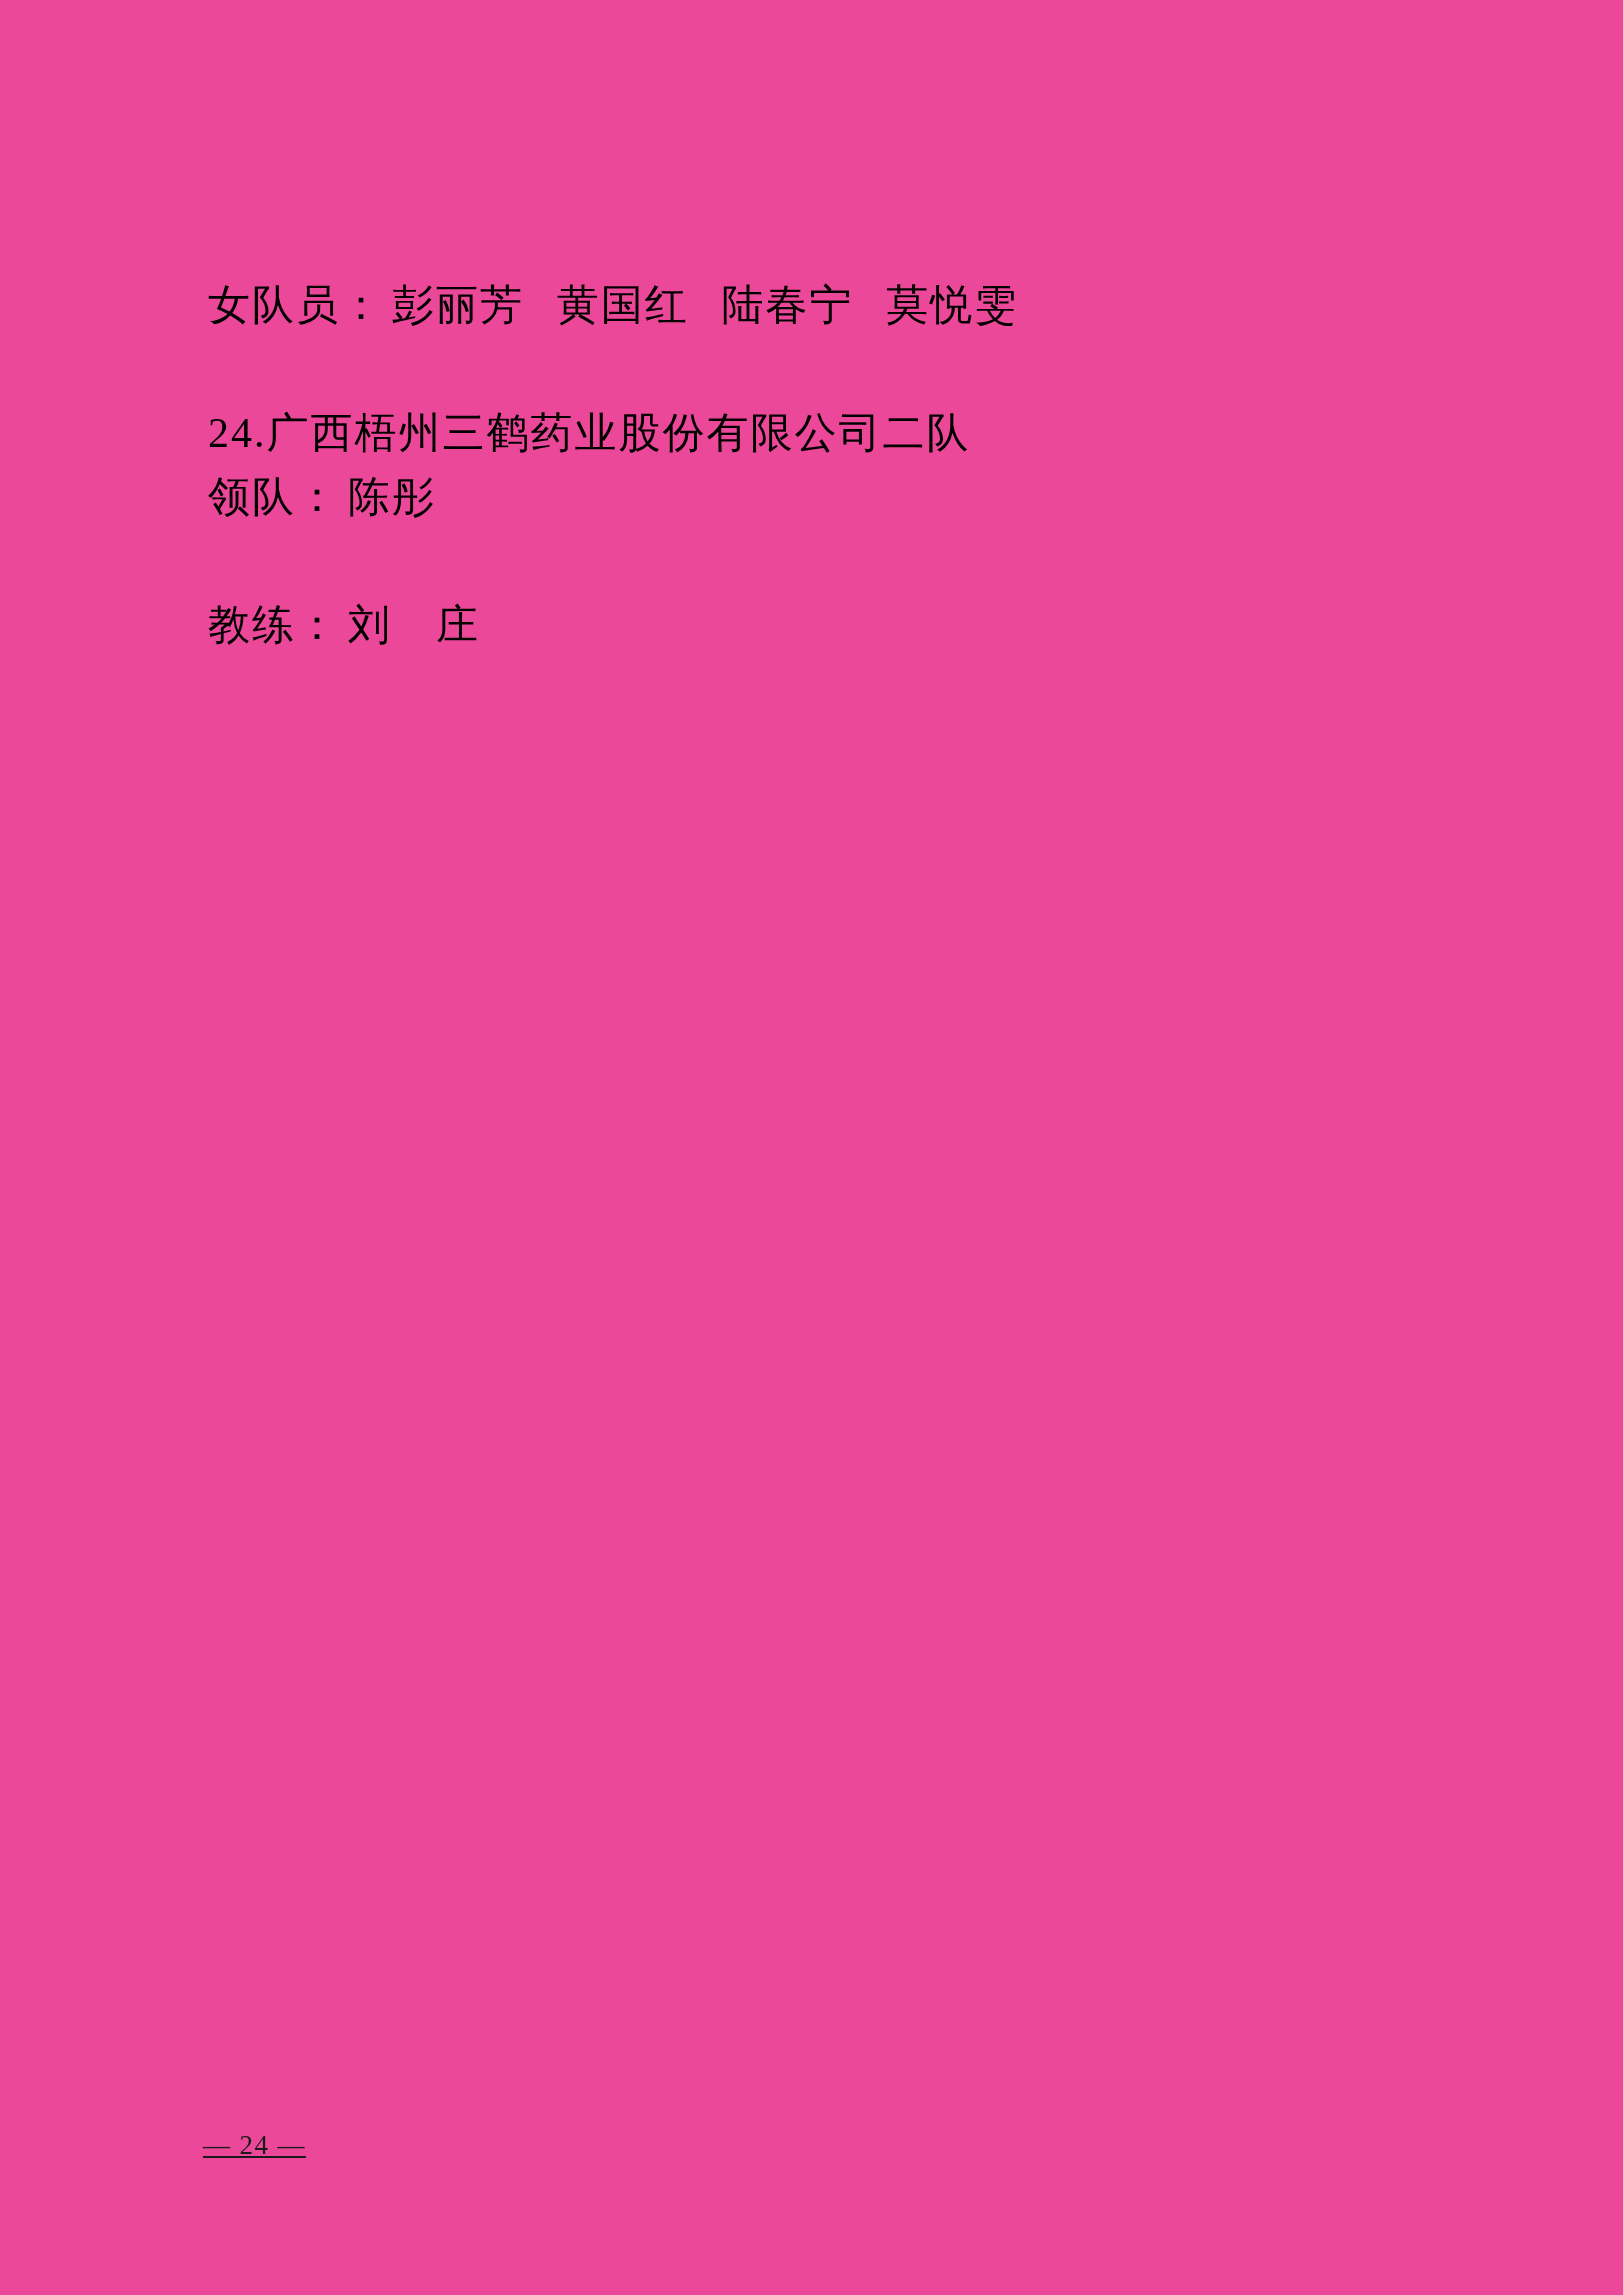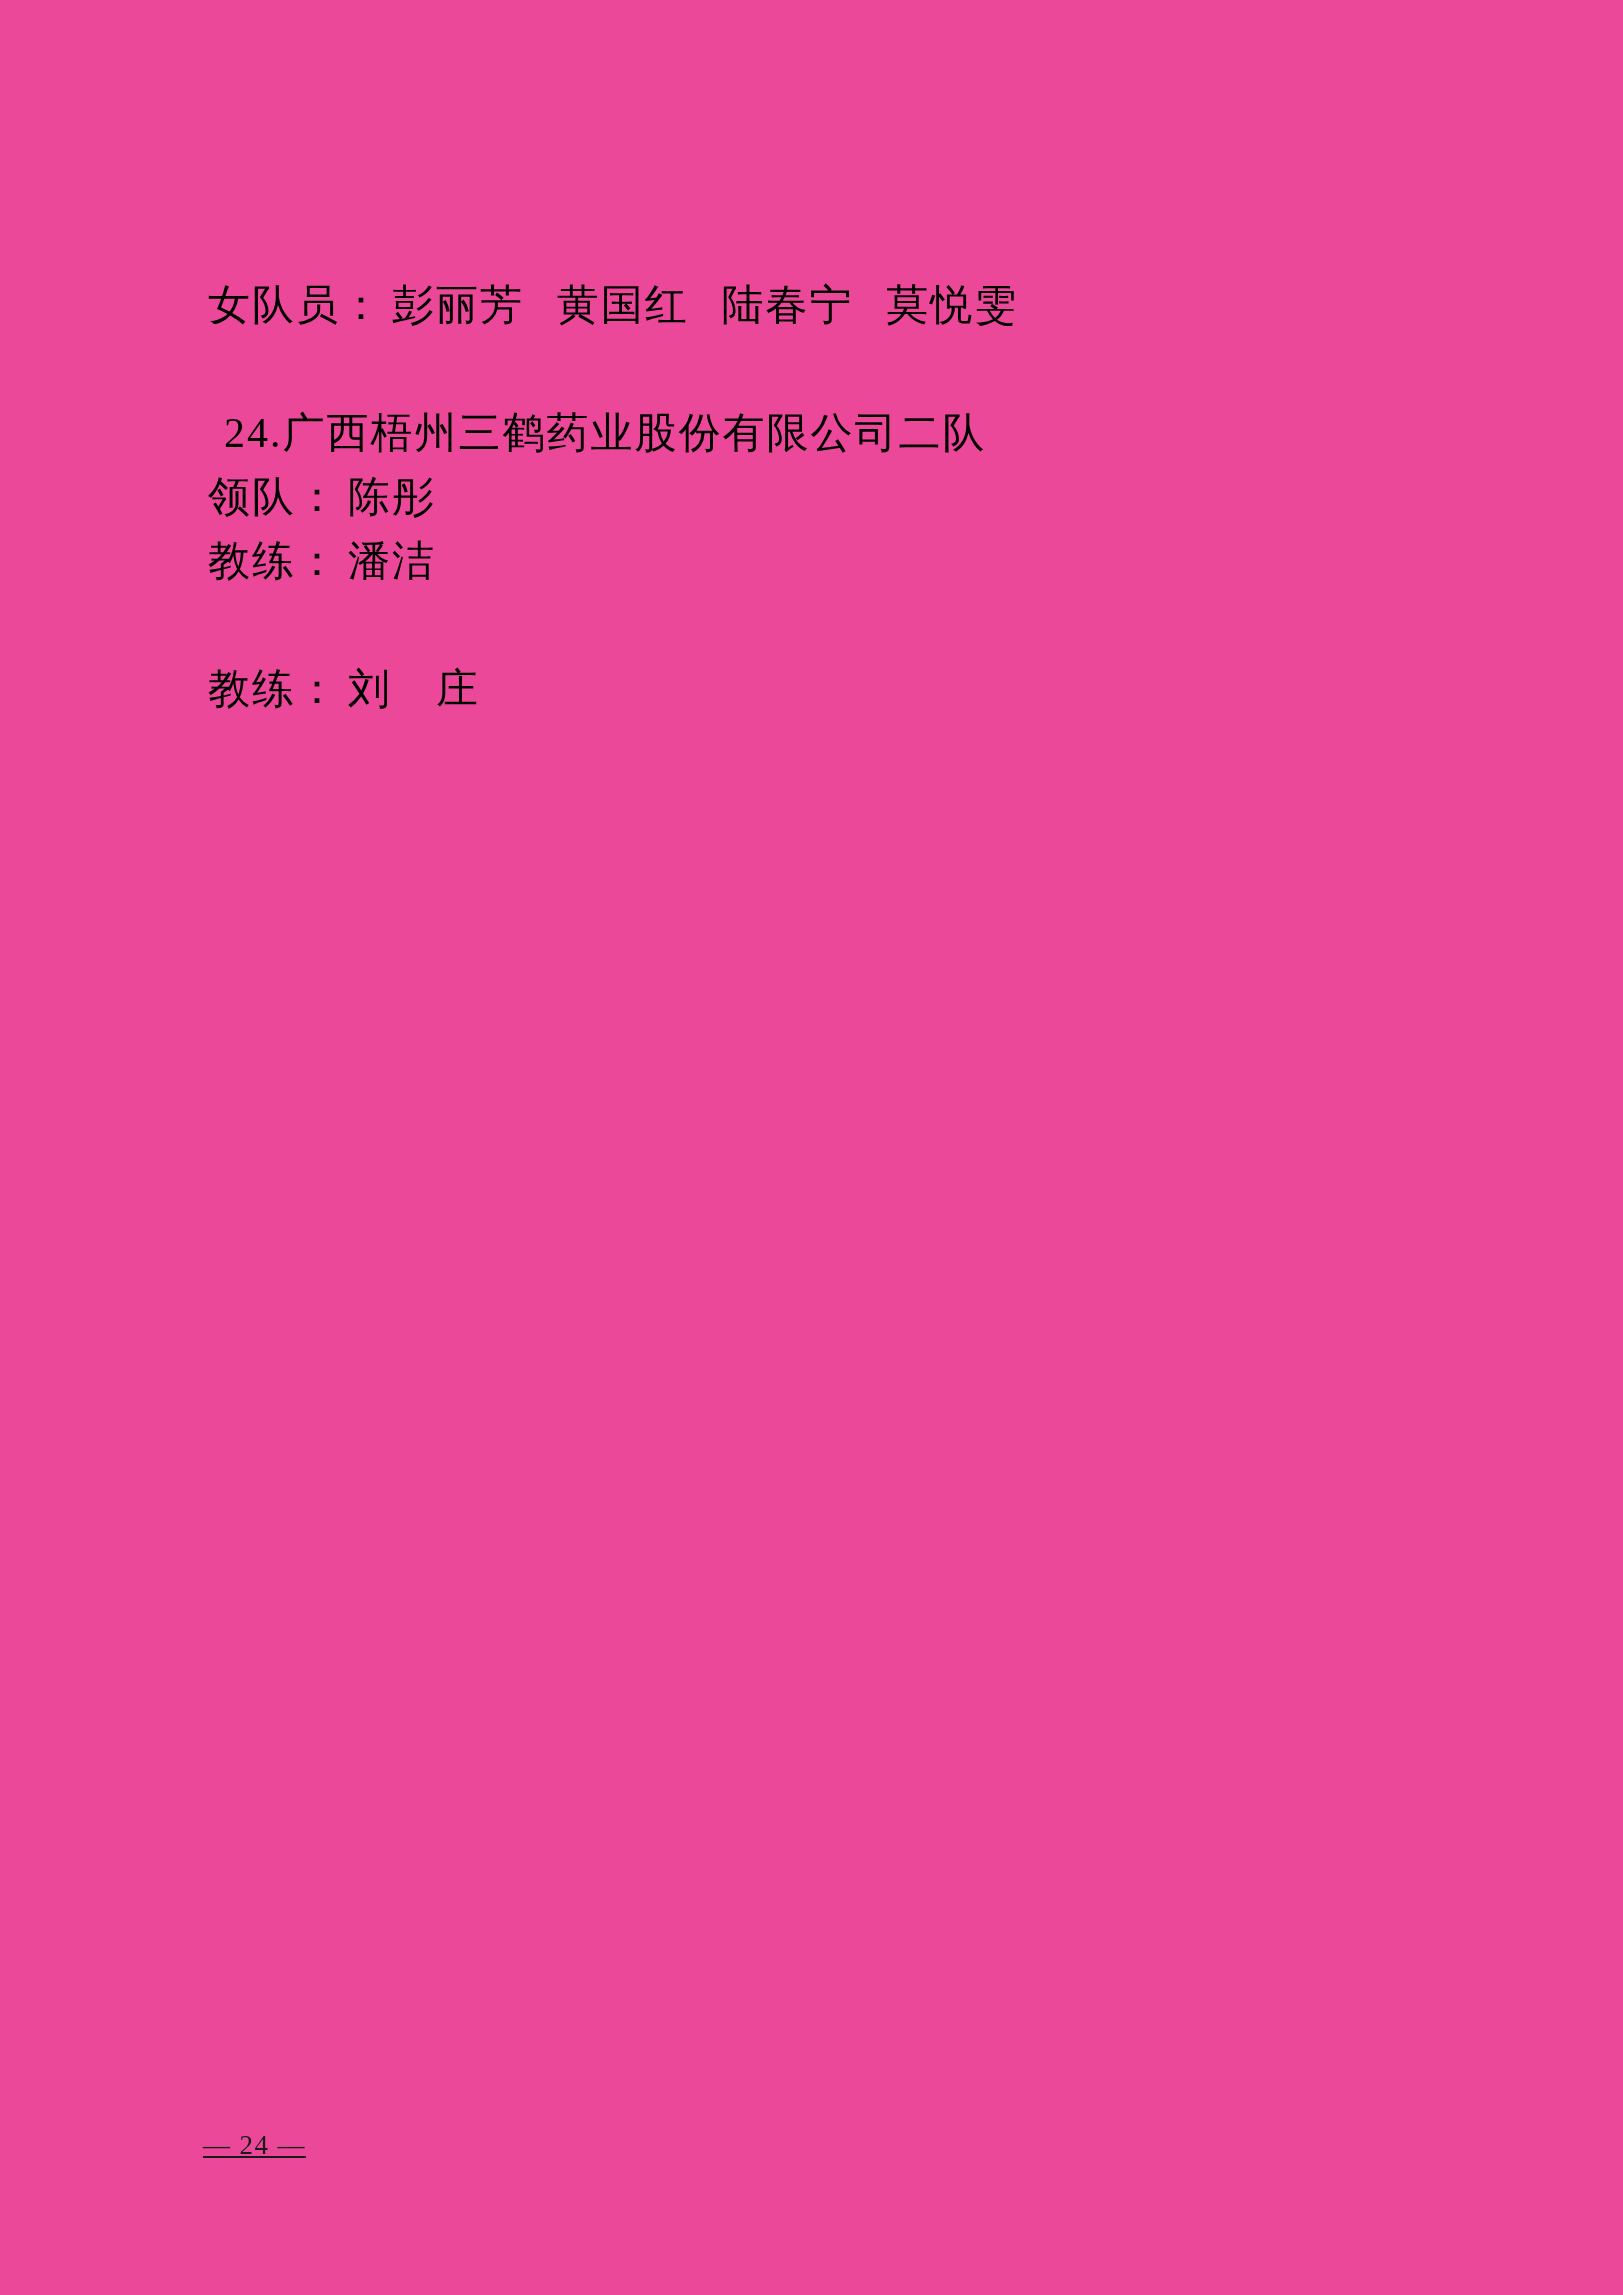--- a/index.html
+++ b/index.html
@@ -40,7 +40,6 @@
   .team-title {
     height: 64px;
     white-space: nowrap;
-    margin-left: 16px;
   }
   .footer {
     position: absolute;

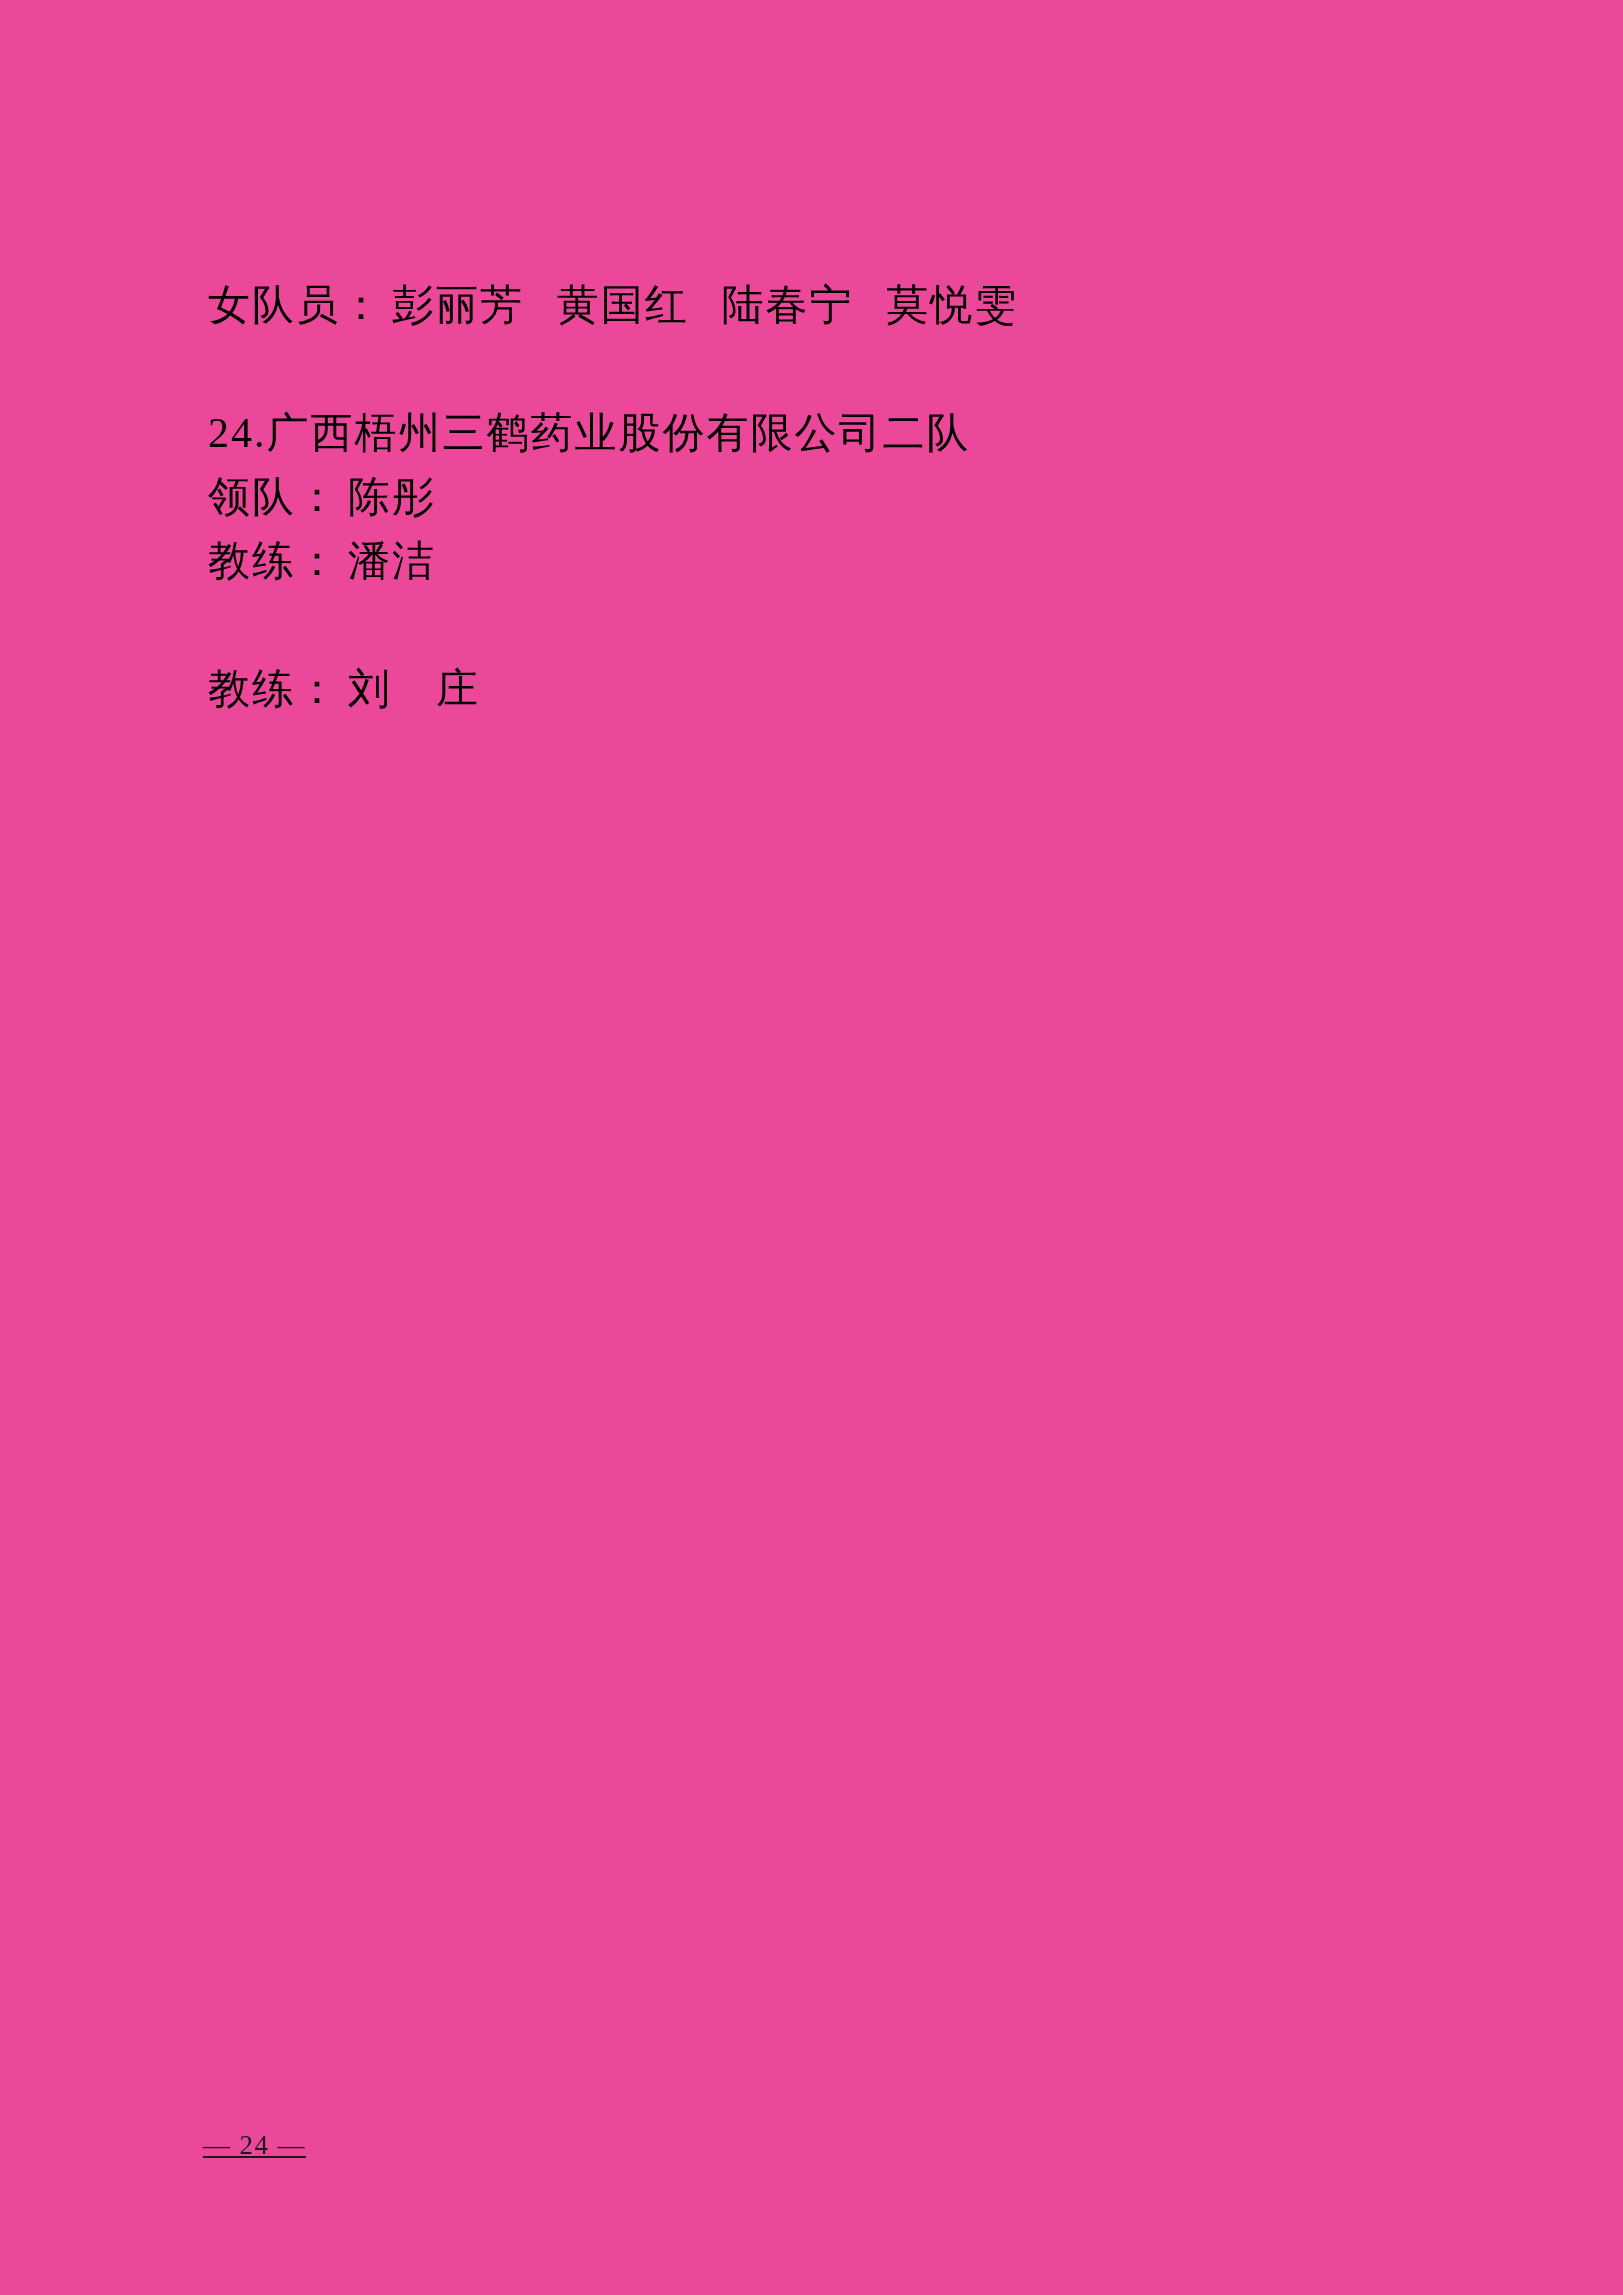--- a/index.html
+++ b/index.html
@@ -70,9 +70,6 @@
       <span class="role-label">领队：</span><span class="member">陈彤</span>
     </div>
 
-    <div class="line">
-      <span class="role-label">教练：</span><span class="member">潘洁</span>
-    </div>
 
 
 

